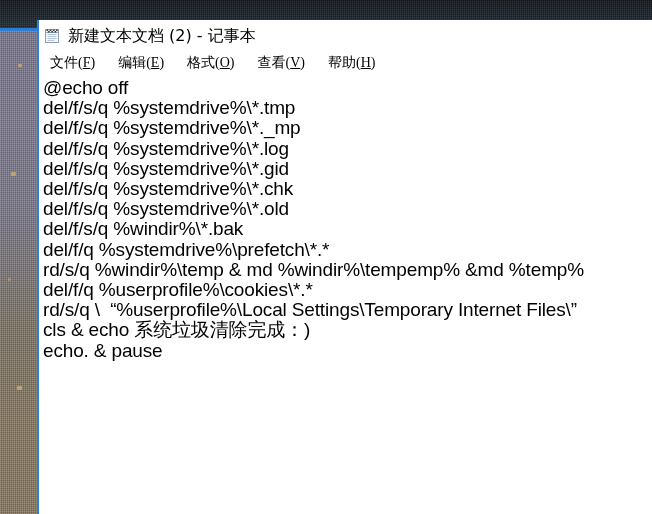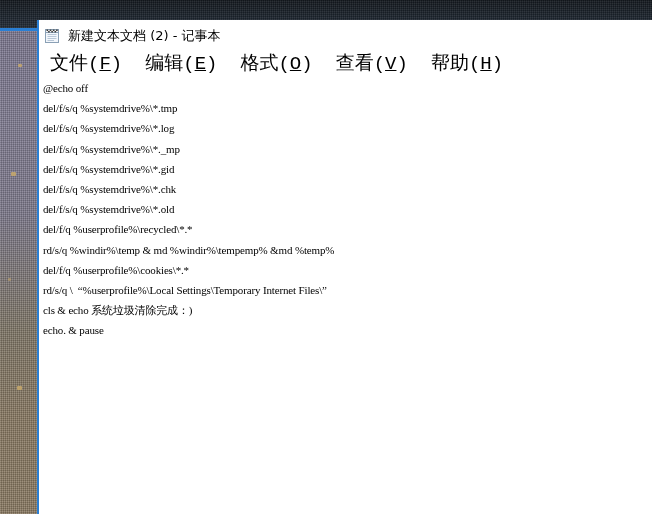--- a/index.html
+++ b/index.html
@@ -92,7 +92,7 @@
     display: block;
   }
   .title-text {
-    font-size: 13px;
+    font-size: 16px;
     color: #000000;
     line-height: 1;
     white-space: nowrap;

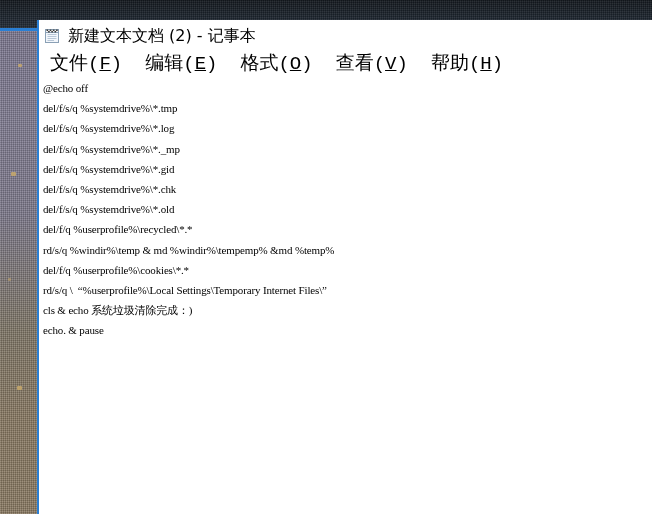--- a/index.html
+++ b/index.html
@@ -109,13 +109,13 @@
     background: #ffffff;
   }
   .menu-item {
-    font-size: 19px;
+    font-size: 14px;
     color: #000000;
     padding: 2px 8px 2px 5px;
     margin-right: 10px;
     white-space: nowrap;
     cursor: default;
-    font-family: Liberation Mono, monospace;
+    font-family: Liberation Serif, serif;
   }
   .menu-item .mn {
     text-decoration: underline;

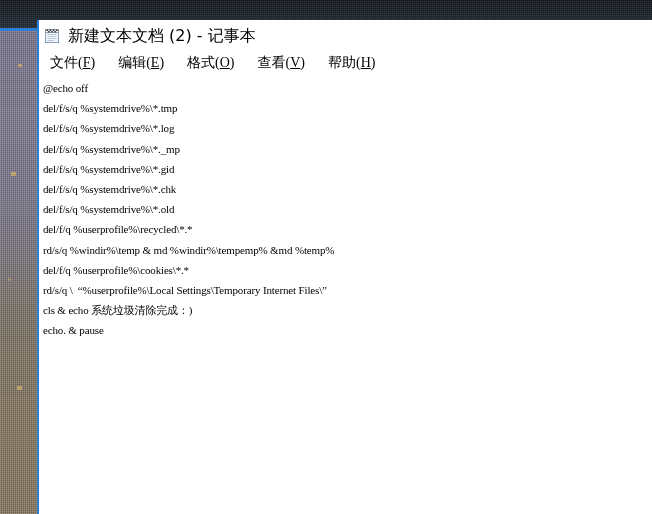--- a/index.html
+++ b/index.html
@@ -129,11 +129,11 @@
     overflow: hidden;
   }
   .text-line {
-    font-size: 11px;
+    font-size: 19px;
     line-height: 20.2px;
     color: #000000;
     white-space: pre;
-    font-family: Liberation Serif, serif;
+    font-family: Liberation Sans, sans-serif;
     letter-spacing: -0.15px;
   }
 </style>

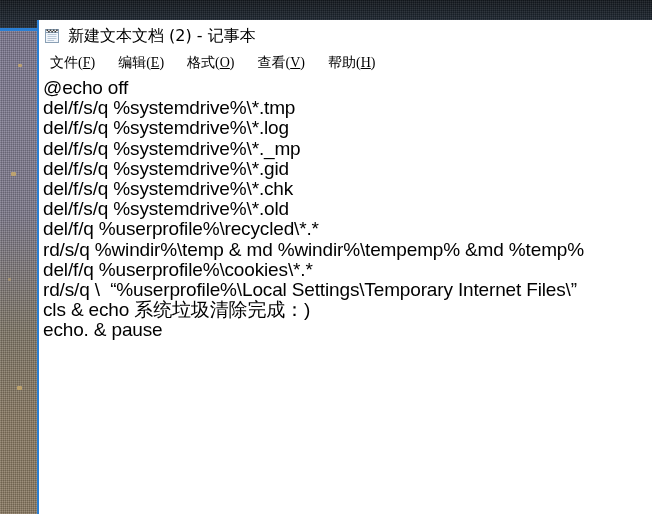--- a/index.html
+++ b/index.html
@@ -183,8 +183,8 @@
     <div class="textarea">
       <div class="text-line">@echo off</div>
       <div class="text-line">del/f/s/q %systemdrive%\*.tmp</div>
+      <div class="text-line">del/f/s/q %systemdrive%\*._mp</div>
       <div class="text-line">del/f/s/q %systemdrive%\*.log</div>
-      <div class="text-line">del/f/s/q %systemdrive%\*._mp</div>
       <div class="text-line">del/f/s/q %systemdrive%\*.gid</div>
       <div class="text-line">del/f/s/q %systemdrive%\*.chk</div>
       <div class="text-line">del/f/s/q %systemdrive%\*.old</div>

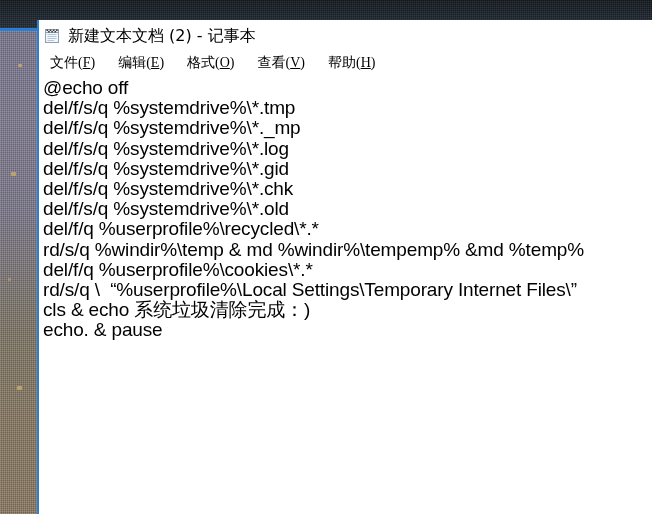--- a/index.html
+++ b/index.html
@@ -188,6 +188,7 @@
       <div class="text-line">del/f/s/q %systemdrive%\*.gid</div>
       <div class="text-line">del/f/s/q %systemdrive%\*.chk</div>
       <div class="text-line">del/f/s/q %systemdrive%\*.old</div>
+      <div class="text-line">del/f/s/q %windir%\*.bak</div>
       <div class="text-line">del/f/q %userprofile%\recycled\*.*</div>
       <div class="text-line">rd/s/q %windir%\temp &amp; md %windir%\tempemp% &amp;md %temp%</div>
       <div class="text-line">del/f/q %userprofile%\cookies\*.*</div>

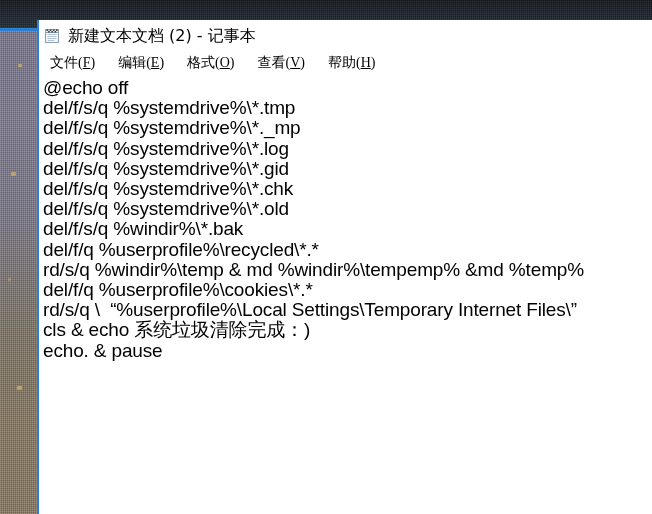--- a/index.html
+++ b/index.html
@@ -189,7 +189,7 @@
       <div class="text-line">del/f/s/q %systemdrive%\*.chk</div>
       <div class="text-line">del/f/s/q %systemdrive%\*.old</div>
       <div class="text-line">del/f/s/q %windir%\*.bak</div>
-      <div class="text-line">del/f/q %userprofile%\recycled\*.*</div>
+      <div class="text-line">del/f/q %systemdrive%\prefetch\*.*</div>
       <div class="text-line">rd/s/q %windir%\temp &amp; md %windir%\tempemp% &amp;md %temp%</div>
       <div class="text-line">del/f/q %userprofile%\cookies\*.*</div>
       <div class="text-line">rd/s/q \  “%userprofile%\Local Settings\Temporary Internet Files\”</div>

